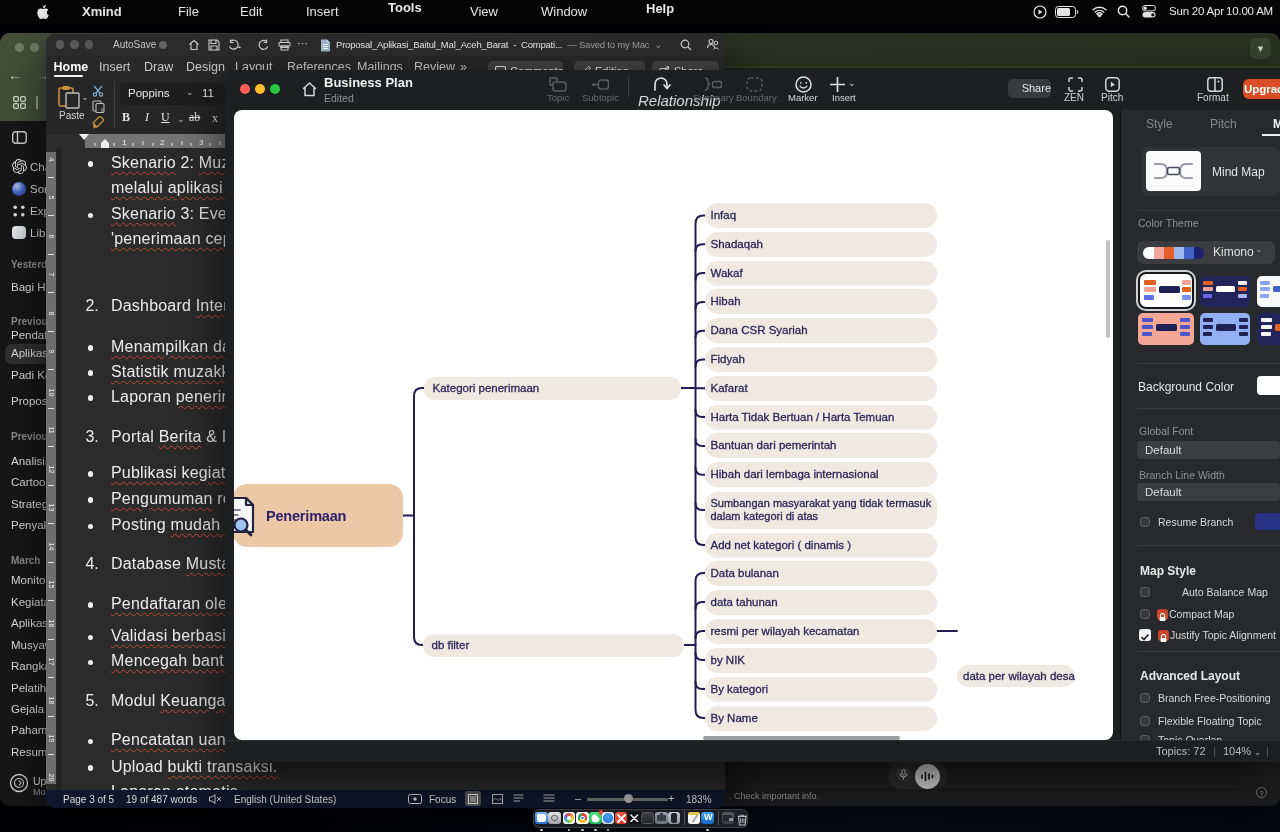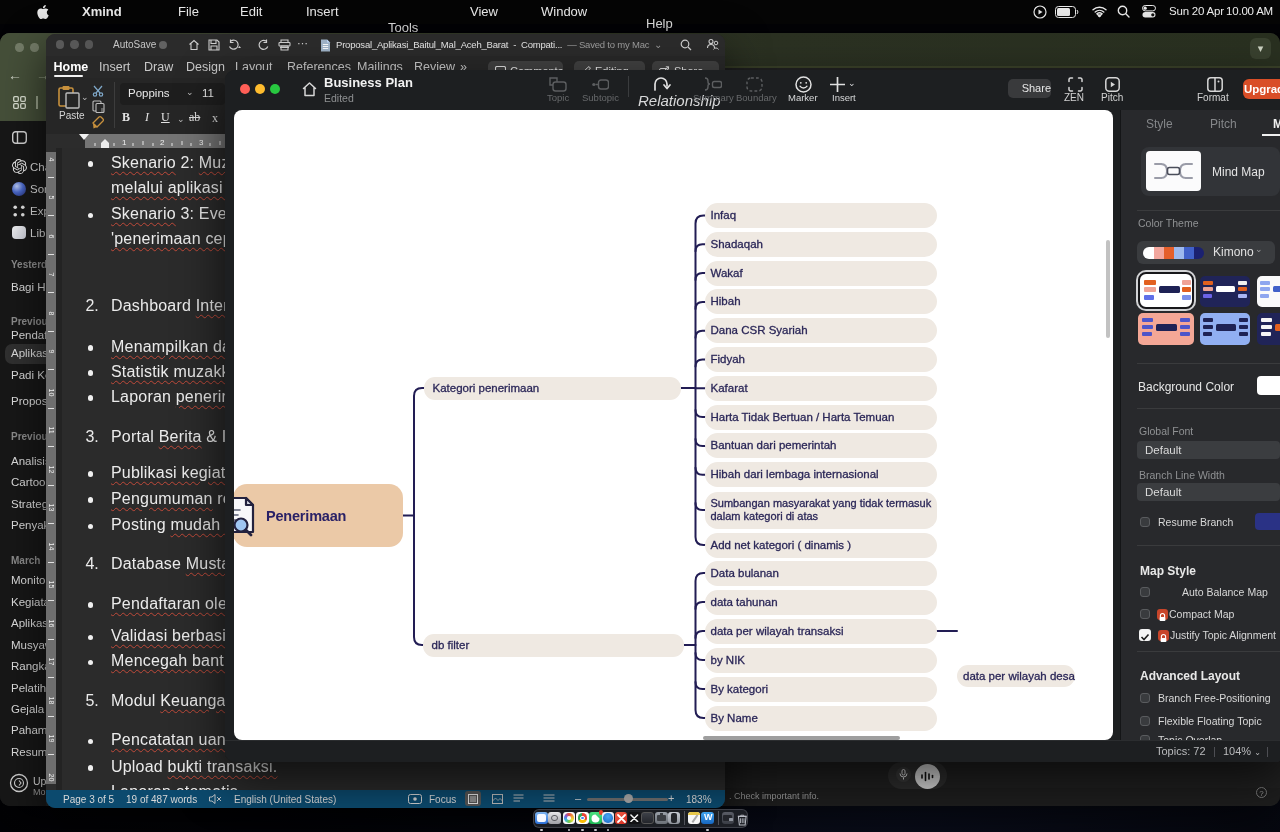--- a/index.html
+++ b/index.html
@@ -40,7 +40,7 @@
     <span class="abs" style="left:178px;top:4px;">File</span>
     <span class="abs" style="left:240px;top:4px;">Edit</span>
     <span class="abs" style="left:306px;top:4px;">Insert</span>
-    <span class="abs" style="left:388px;top:20px;">Tools</span>
+    <span class="abs" style="left:388px;top:0;font-weight:bold;">Tools</span>
     <span class="abs" style="left:470px;top:4px;">View</span>
     <span class="abs" style="left:541px;top:4px;">Window</span>
     <span class="abs" style="left:646px;top:16px;">Help</span>

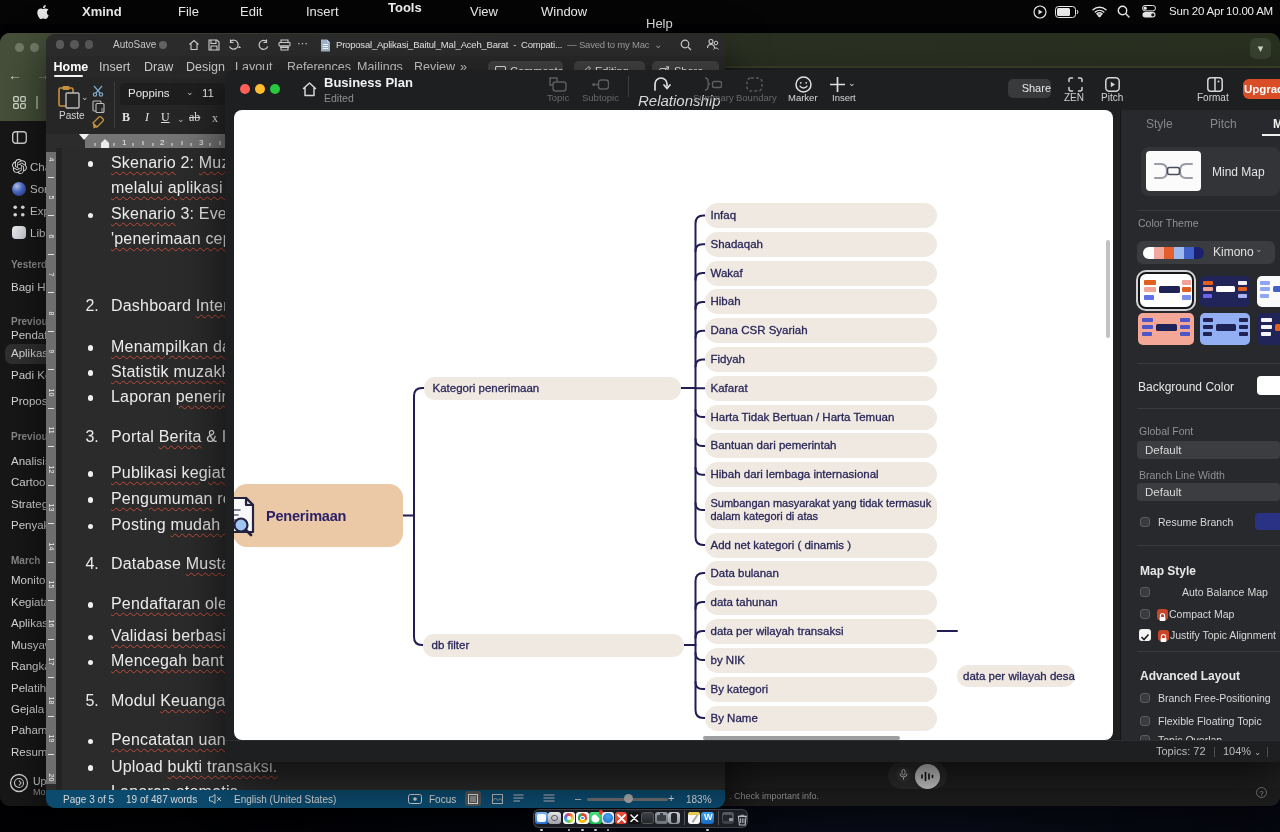--- a/index.html
+++ b/index.html
@@ -43,7 +43,7 @@
     <span class="abs" style="left:388px;top:0;font-weight:bold;">Tools</span>
     <span class="abs" style="left:470px;top:4px;">View</span>
     <span class="abs" style="left:541px;top:4px;">Window</span>
-    <span class="abs" style="left:646px;top:16px;">Help</span>
+    <span class="abs" style="left:646px;top:1px;font-weight:bold;">Help</span>
     
     <svg class="abs" style="left:1033px;top:5px" width="14" height="14" viewBox="0 0 14 14">
         <circle cx="7" cy="7" r="6" fill="none" stroke="#ededed" stroke-width="1.2"></circle>

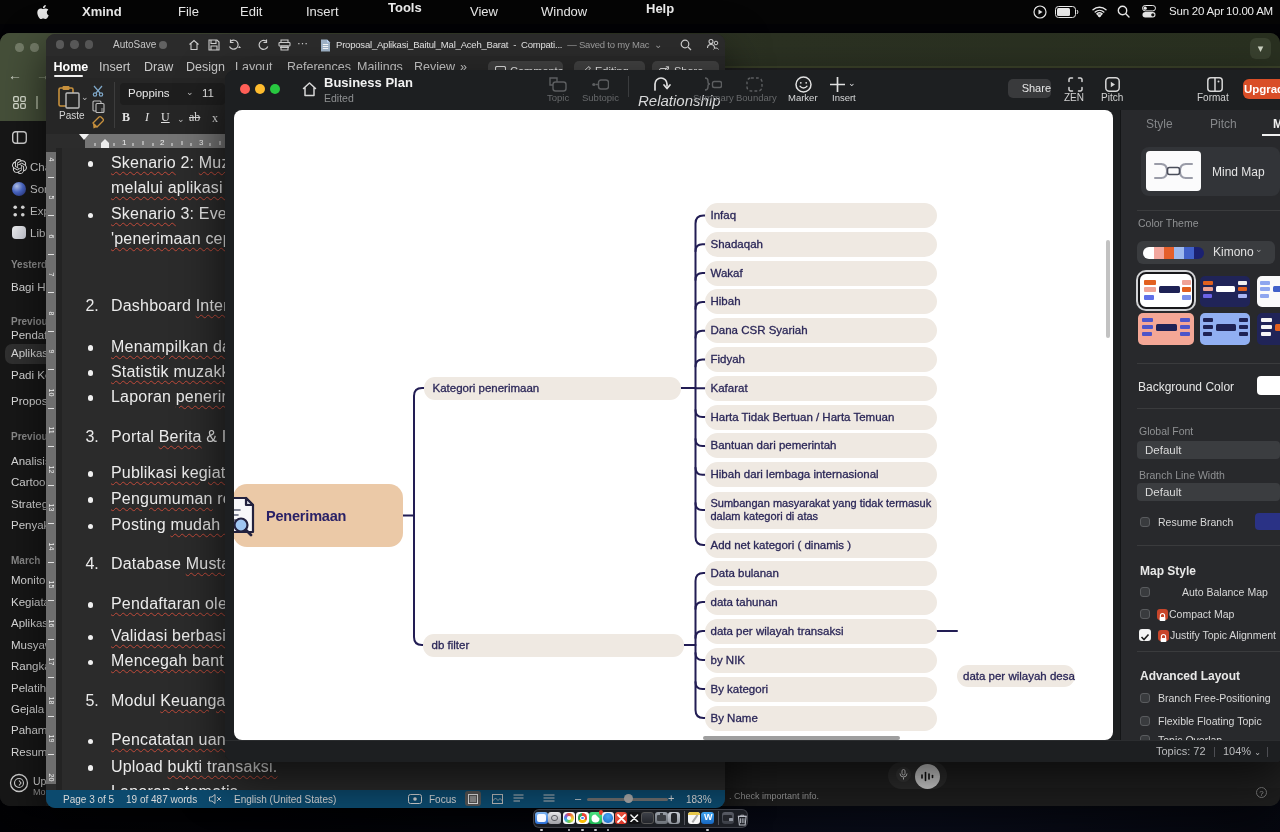--- a/index.html
+++ b/index.html
@@ -571,7 +571,7 @@
       <div class="abs leaf" style="top:422.5px;">Add net kategori ( dinamis )</div>
       <div class="abs leaf" style="top:450.5px;">Data bulanan</div>
       <div class="abs leaf" style="top:479.5px;">data tahunan</div>
-      <div class="abs leaf" style="top:508.5px;">data per wilayah transaksi</div>
+      <div class="abs leaf" style="top:508.5px;">resmi per wilayah kecamatan</div>
       <div class="abs leaf" style="top:537.5px;">by NIK</div>
       <div class="abs leaf" style="top:566.5px;">By kategori</div>
       <div class="abs leaf" style="top:595.5px;">By Name</div>

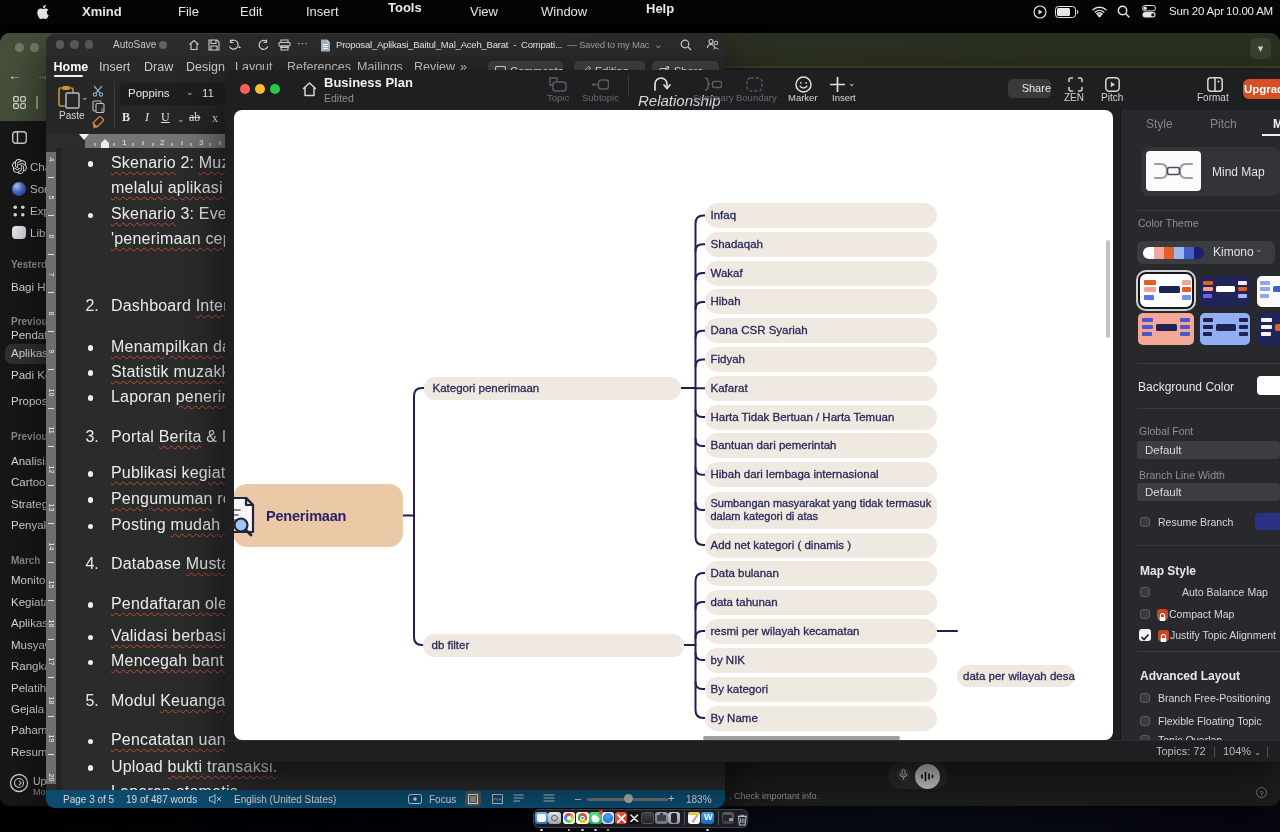--- a/index.html
+++ b/index.html
@@ -397,7 +397,7 @@
       </div>
     </div>
 
-    <div id="word-status" class="abs" style="left:0;top:756px;width:679px;height:18px;background:#0c4a6e;font-size:10px;color:#d8d8d8;">
+    <div id="word-status" class="abs" style="left:0;top:756px;width:679px;height:18px;background:#0f172a;font-size:10px;color:#d8d8d8;">
       <span class="abs" style="left:17px;top:3.5px;">Page 3 of 5</span>
       <span class="abs" style="left:80px;top:3.5px;">19 of 487 words</span>
       <svg class="abs" style="left:163px;top:4px" width="13" height="10" viewBox="0 0 13 10">

